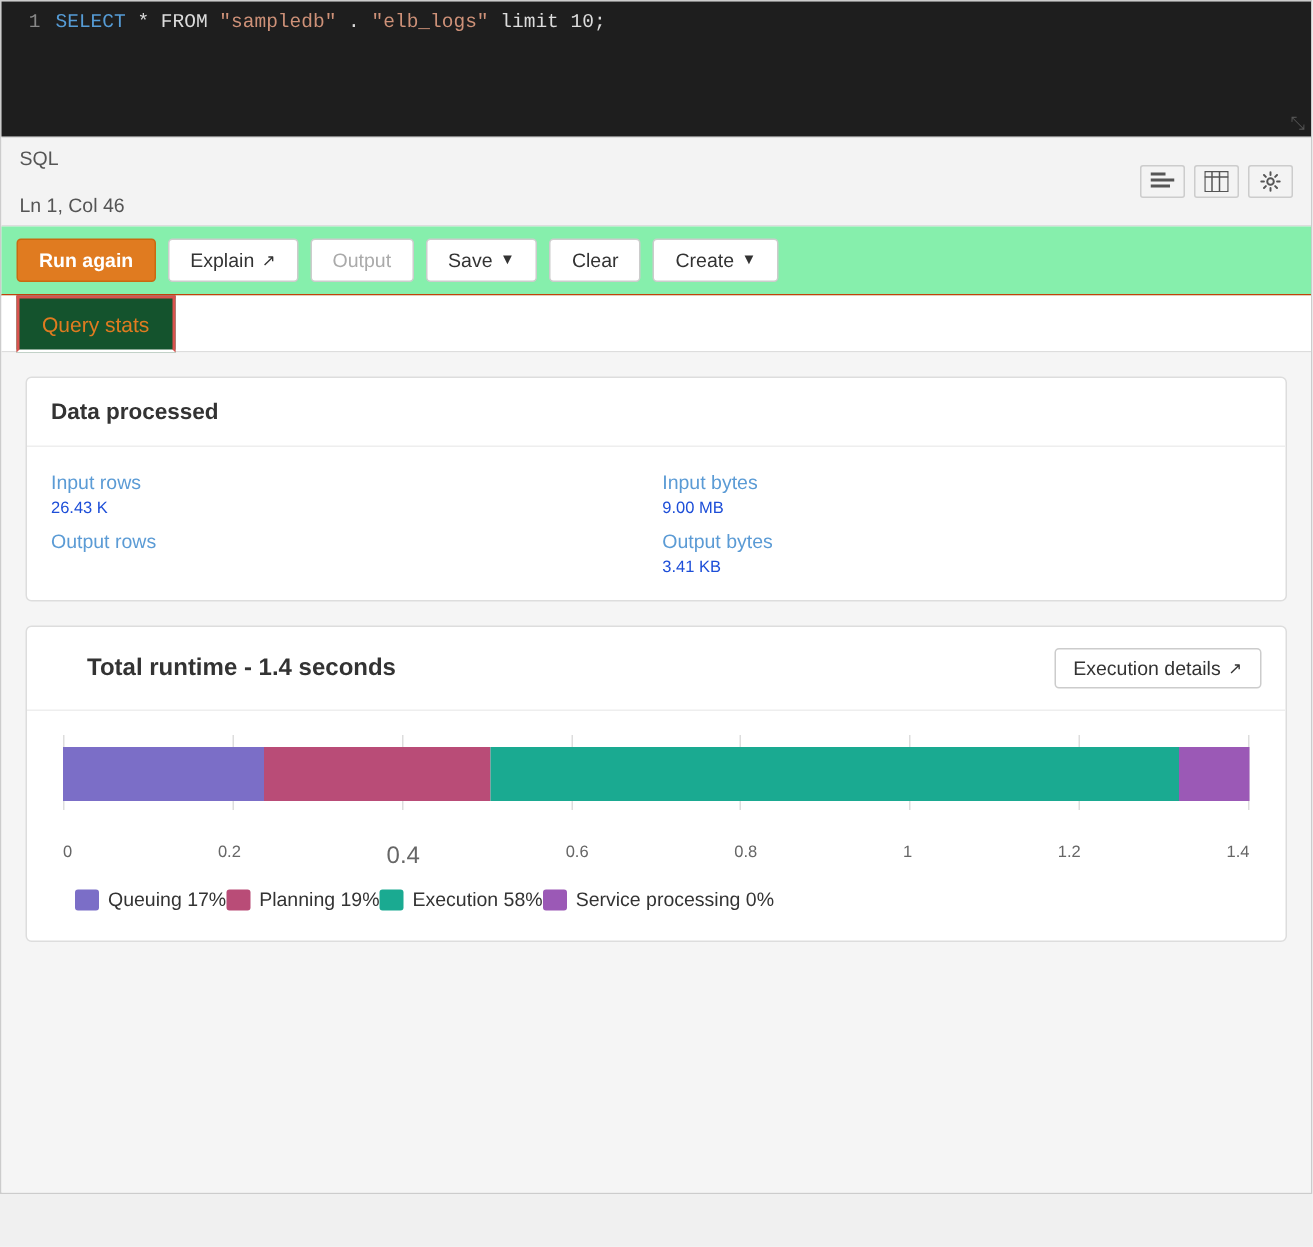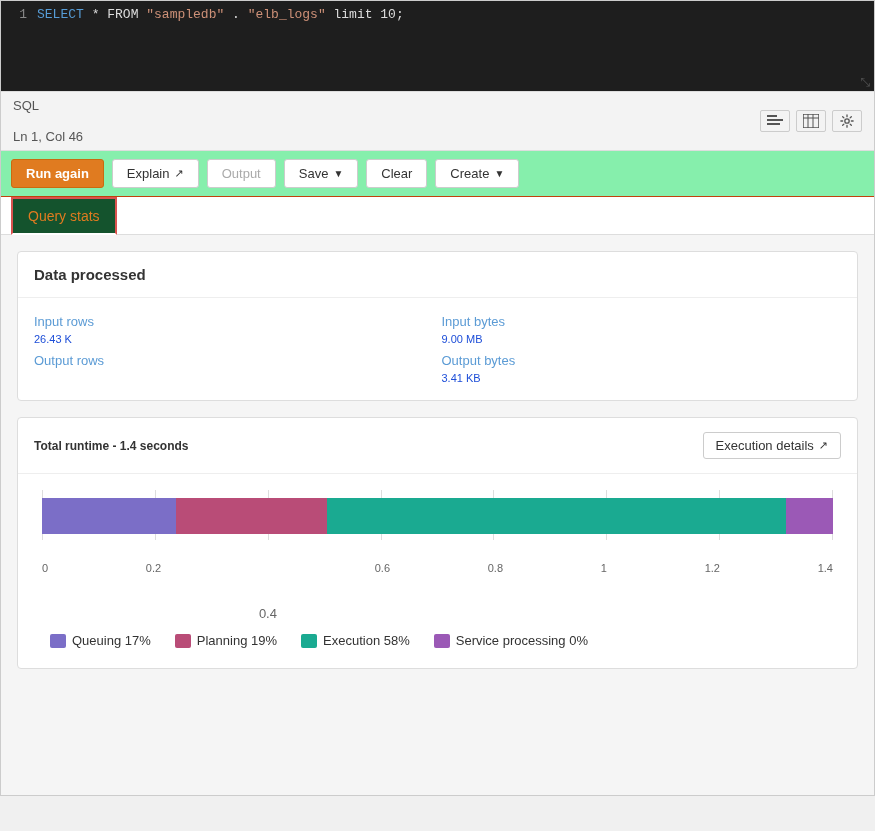--- a/index.html
+++ b/index.html
@@ -195,7 +195,8 @@
     }
     .runtime-title {
       font-weight: 700;
-      font-size: 12px;
+      font-size: 16px;
+      margin-left: 24px;
     }
     .exec-details-btn {
       border: 1px solid #ccc;

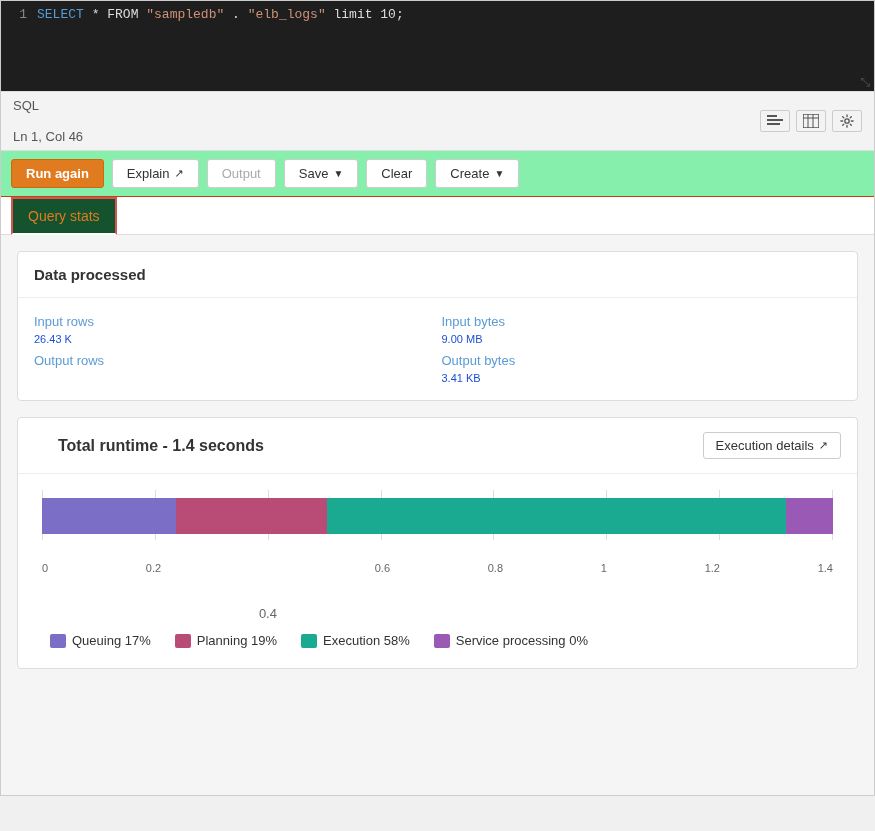--- a/index.html
+++ b/index.html
@@ -370,7 +370,7 @@
         <div style="display:flex; justify-content:space-between; padding: 0 8px; margin-top:2px;">
           <span style="font-size:11px; color:#666;">0</span>
           <span style="font-size:11px; color:#666;">0.2</span>
-          <span style="font-size:13px; color:#666;margin-top:44px;">0.4</span>
+          <span style="font-size:16px; color:#666;">0.4</span>
           <span style="font-size:11px; color:#666;">0.6</span>
           <span style="font-size:11px; color:#666;">0.8</span>
           <span style="font-size:11px; color:#666;">1</span>

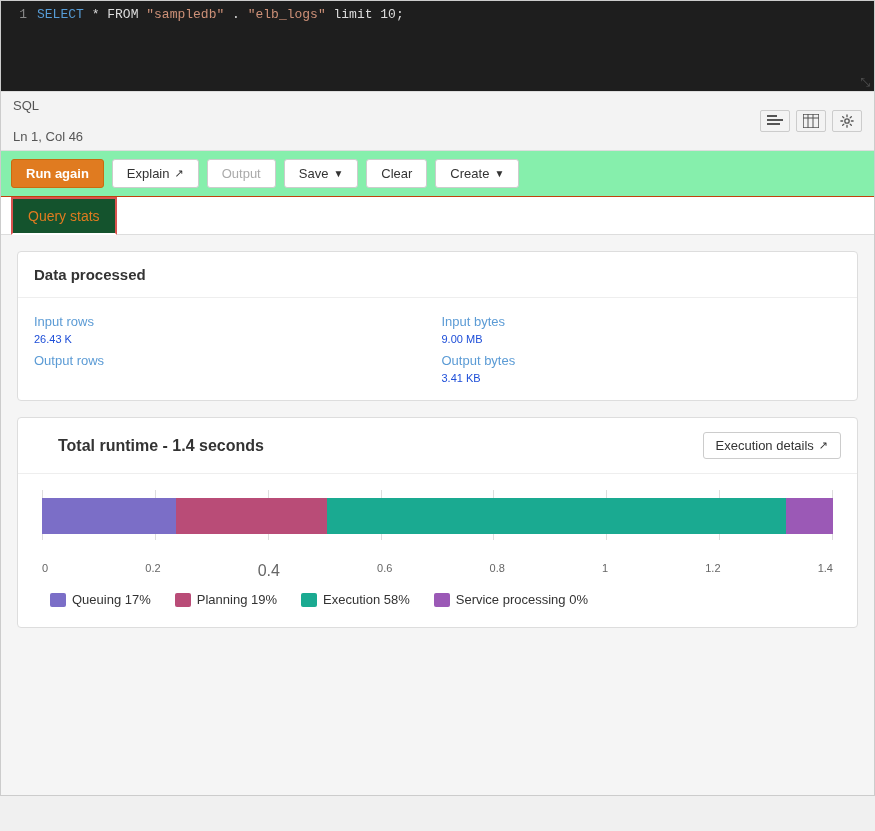--- a/index.html
+++ b/index.html
@@ -222,7 +222,6 @@
     
     .legend {
       display: flex;
-      gap: 24px;
       padding: 12px 16px;
       flex-wrap: wrap;
     }

